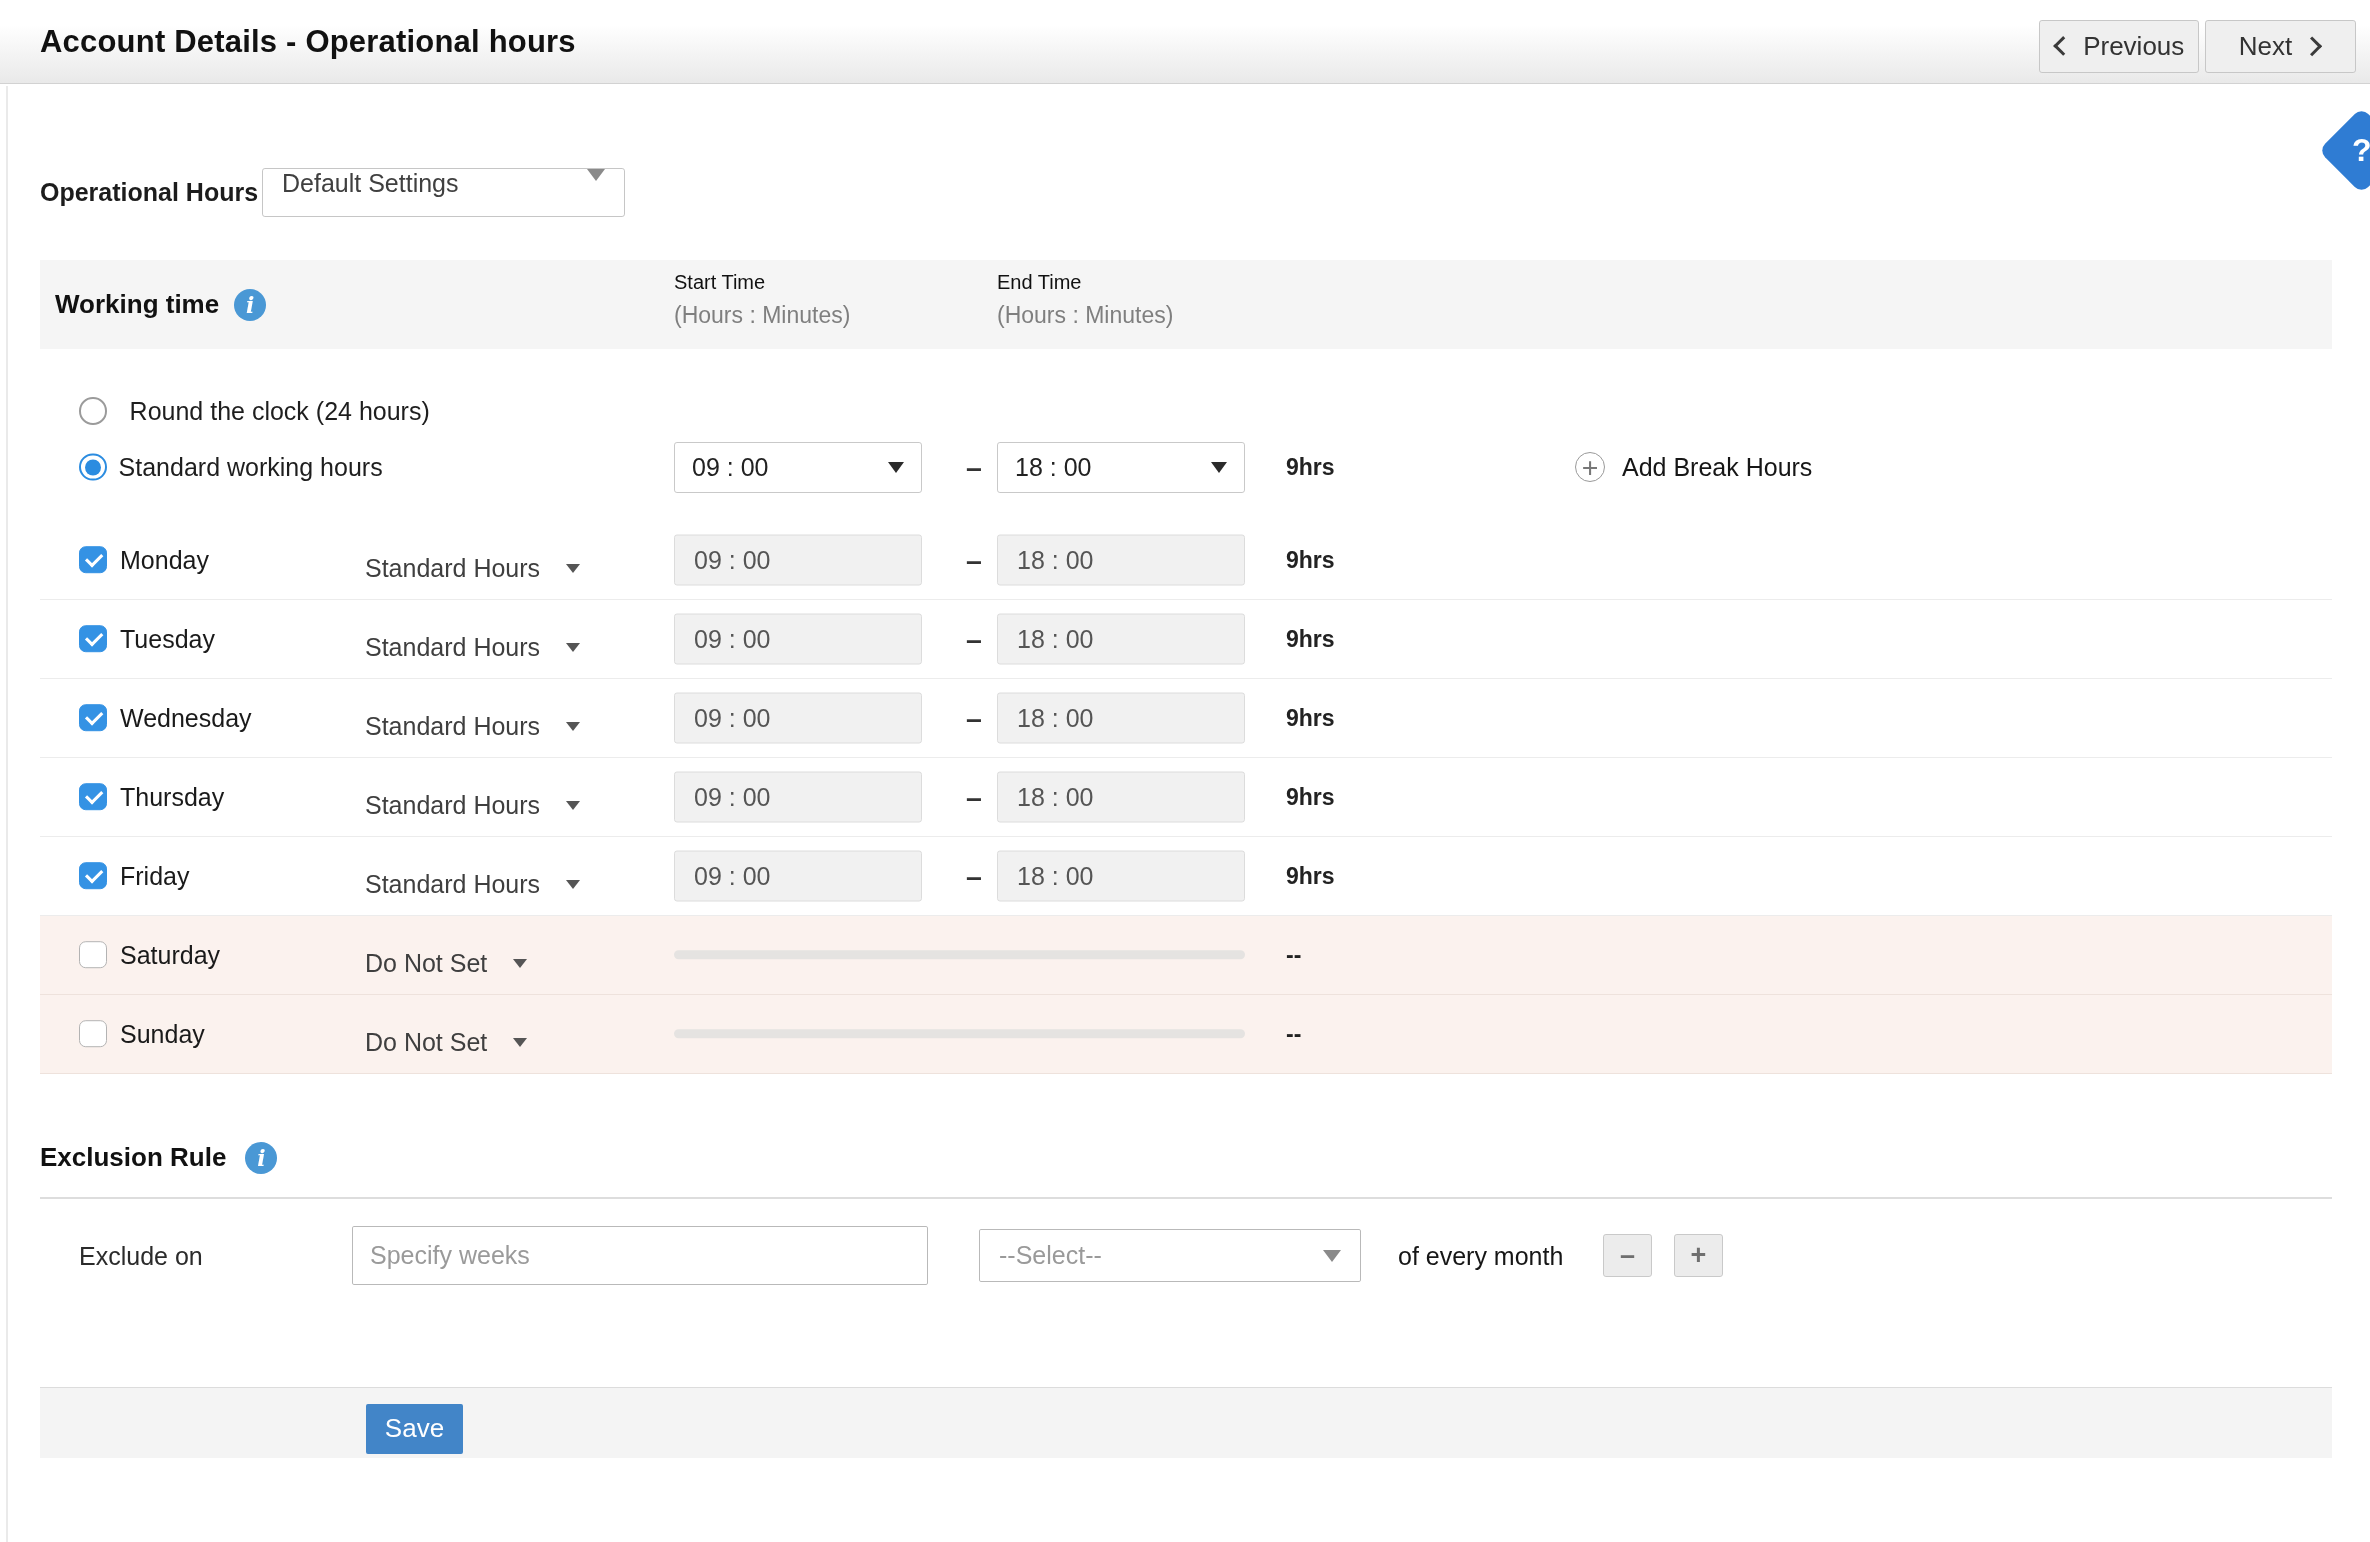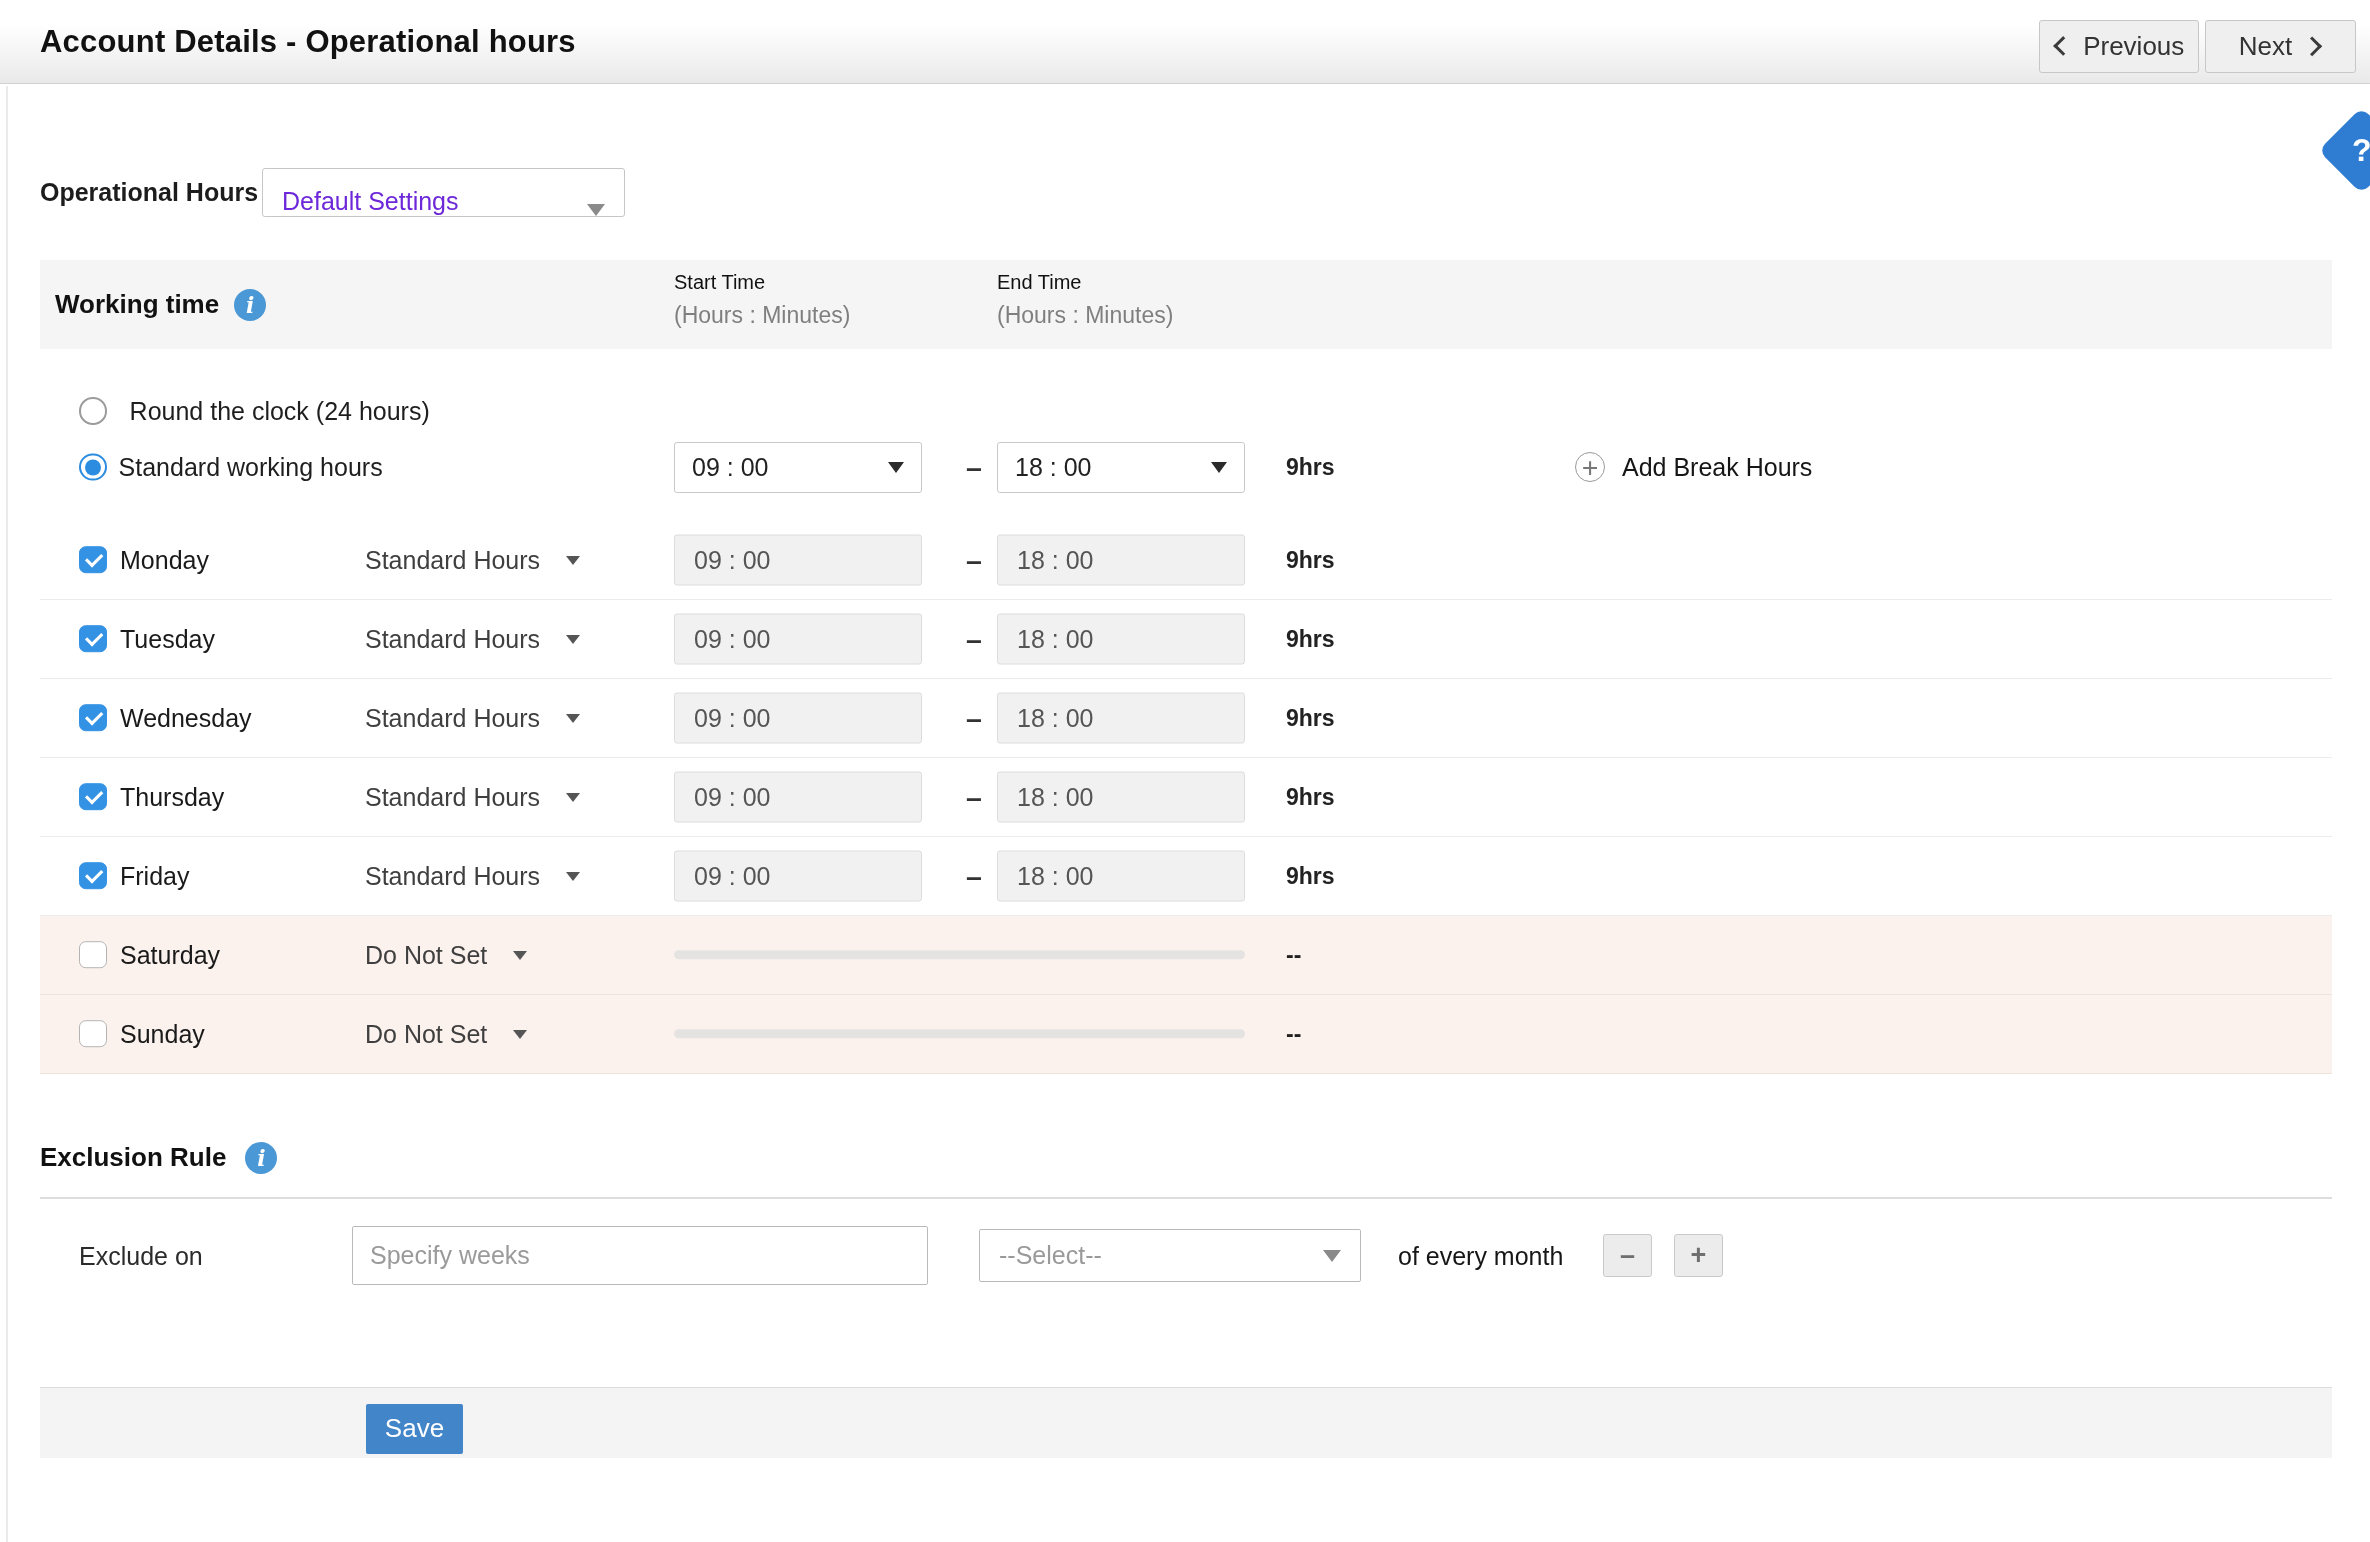--- a/index.html
+++ b/index.html
@@ -30,7 +30,7 @@
   .op-row { position:relative; margin-top:84px; height:49px; }
   .op-label { line-height:49px; font-size:25px; font-weight:600; color:#1c1c1c; }
   .op-select { position:absolute; left:222px; top:0; width:363px; height:49px; background:#fff; border:1.9px solid #c6c6c6; border-radius:2.9px;
-               display:flex; align-items:flex-end; padding:0 19px; font-size:25px; color:#6d28d9; cursor:pointer; }
+               display:flex; align-items:flex-start; padding:0 19px; font-size:25px; color:#404040; cursor:pointer; }
   .tri { width:0; height:0; border-left:9.5px solid transparent; border-right:9.5px solid transparent; border-top:12.4px solid #8a8a8a; margin-left:auto; }
 
   

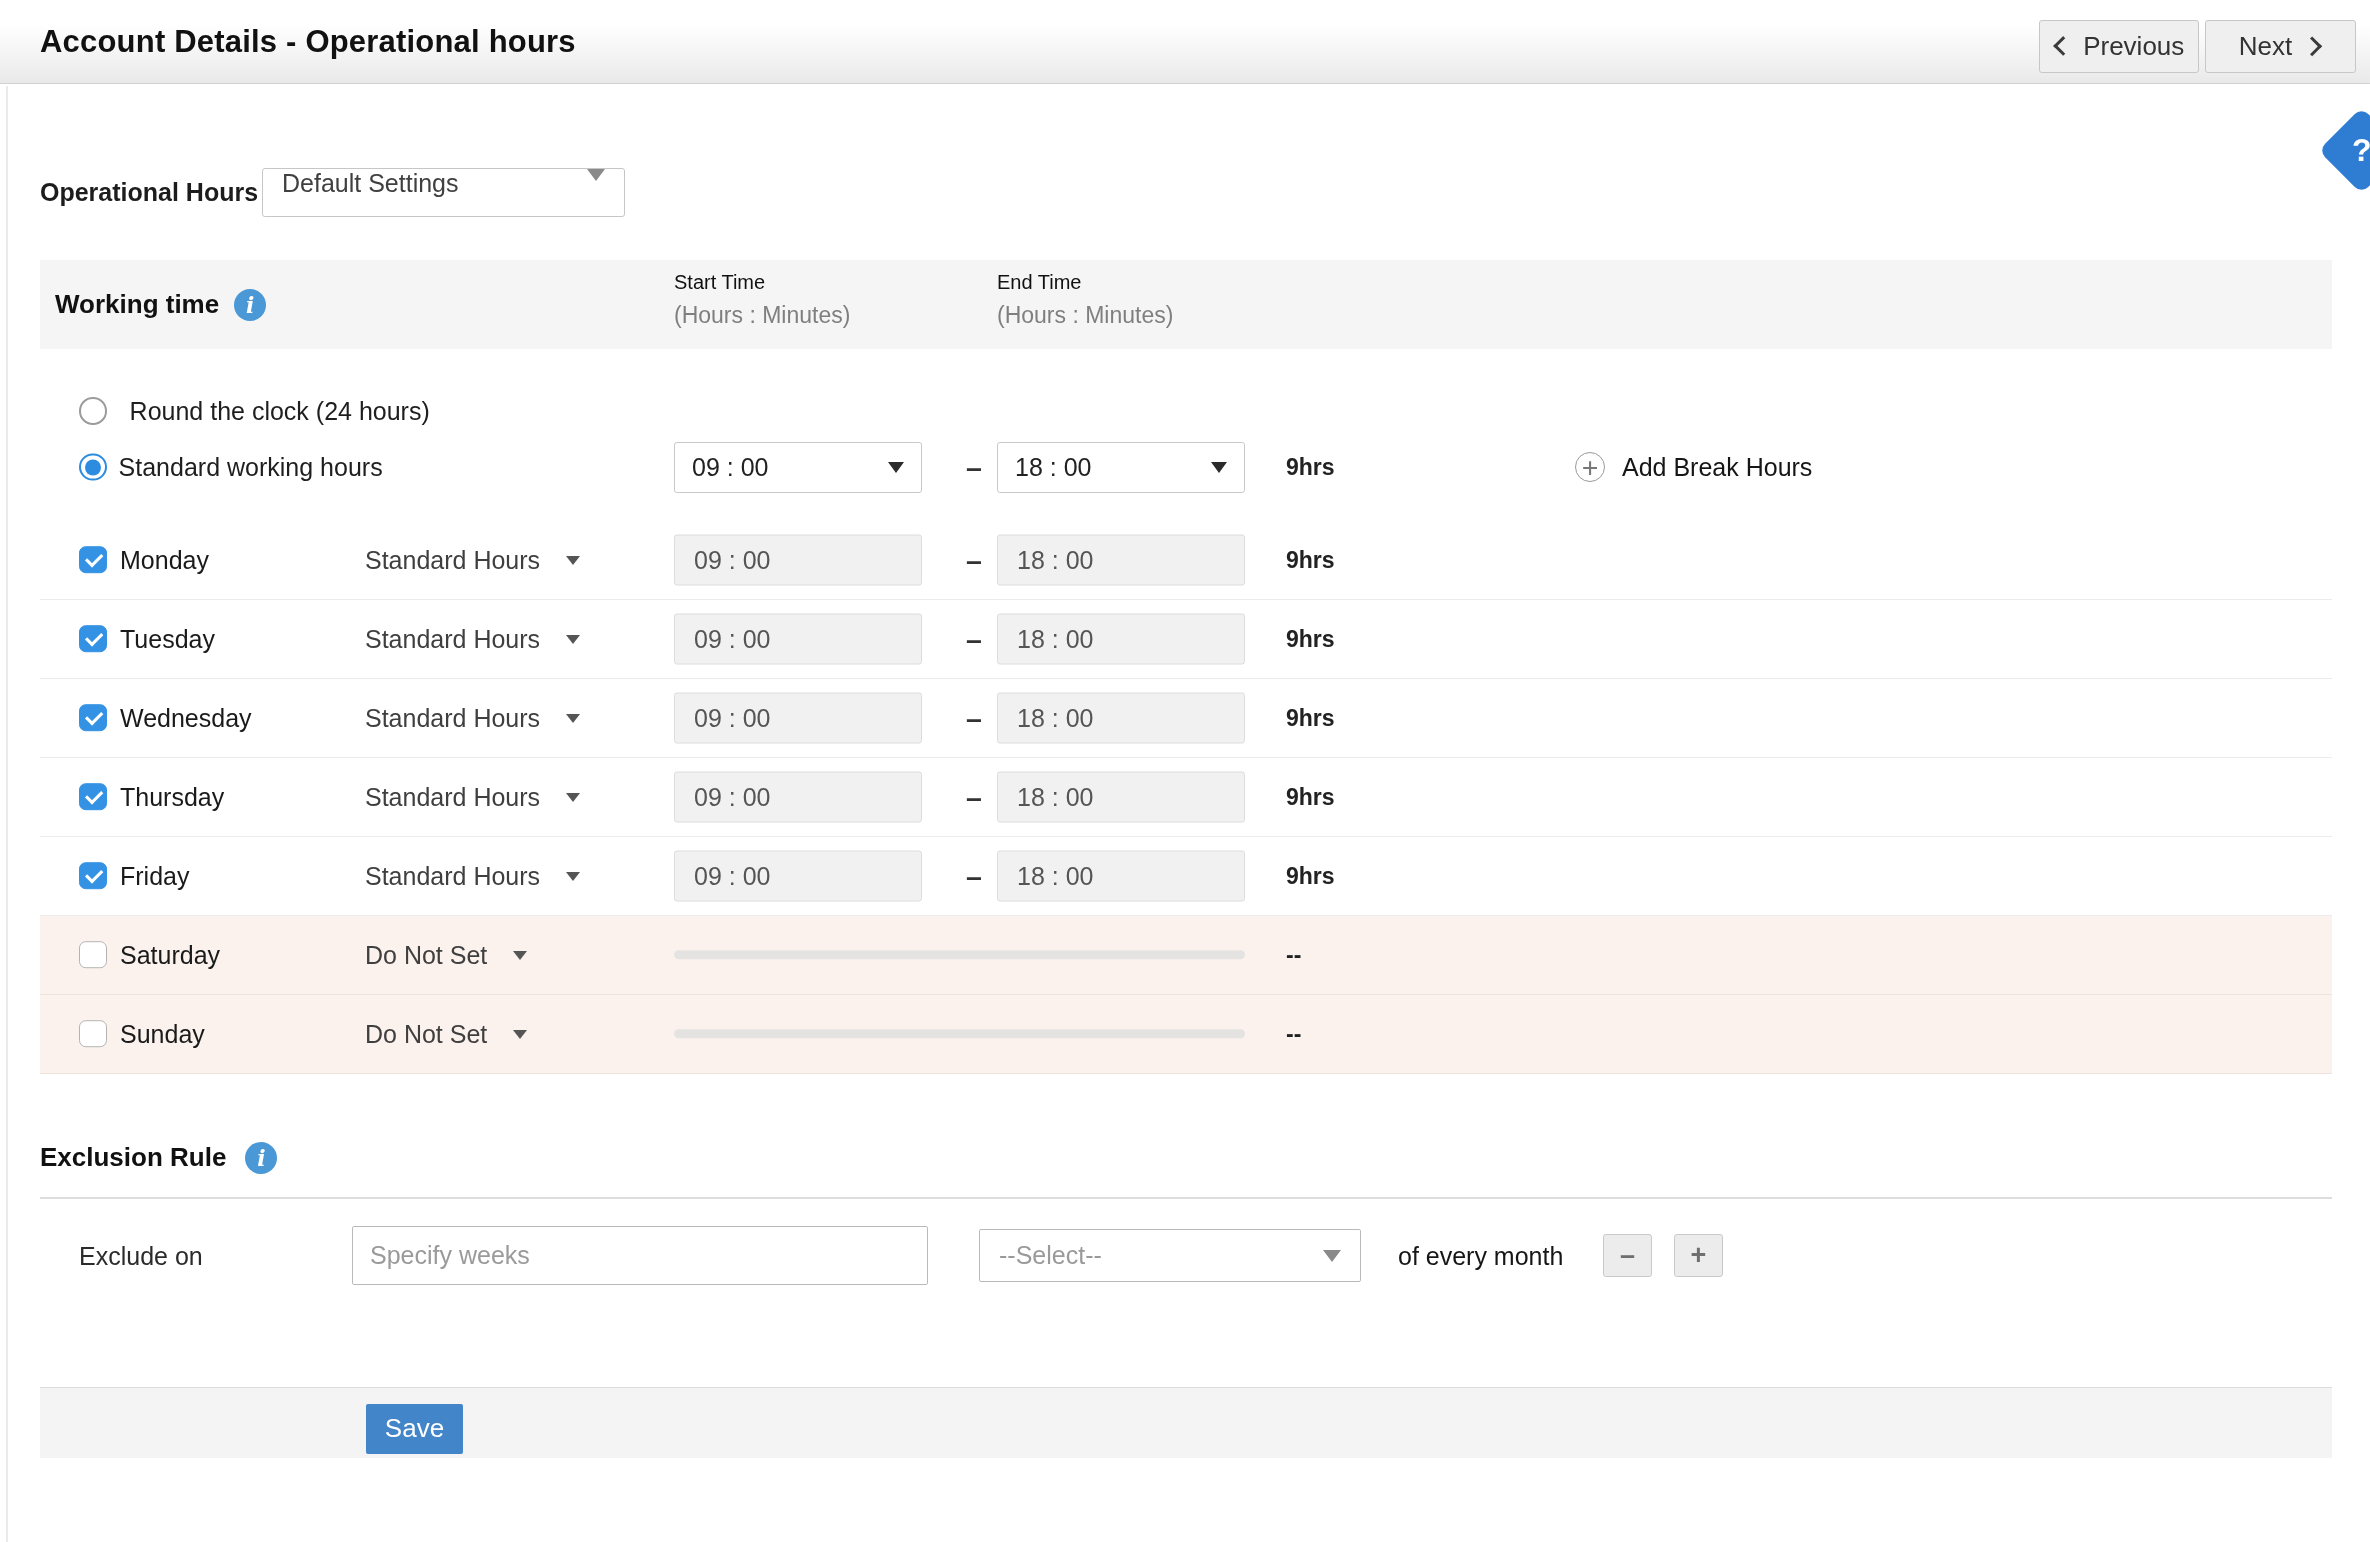--- a/index.html
+++ b/index.html
@@ -74,7 +74,7 @@
   .checkbox.checked::after { content:""; position:absolute; left:5.7px; top:6.7px; width:13.3px; height:6.7px;
                              border-left:3.8px solid #fff; border-bottom:3.8px solid #fff; transform:rotate(-45deg); }
   .day-label { position:absolute; left:80px; top:0; line-height:79px; font-size:25px; color:#1a1a1a; }
-  .day-mode { position:absolute; left:325px; top:0; height:79px; display:flex; align-items:center; gap:26px; cursor:pointer;justify-content:space-between; }
+  .day-mode { position:absolute; left:325px; top:8px; height:79px; display:flex; align-items:center; gap:26px; cursor:pointer;justify-content:space-between; }
   .day-mode .label { font-size:25px; color:#3f3f3f; }
   .mode-tri { width:0; height:0; border-left:7.6px solid transparent; border-right:7.6px solid transparent; border-top:9.5px solid #555; }
   .time-field { position:absolute; top:50%; transform:translateY(-50%); width:248px; height:51px; background:#f1f1f1; border:1.9px solid #dcdcdc; border-radius:2.9px;

